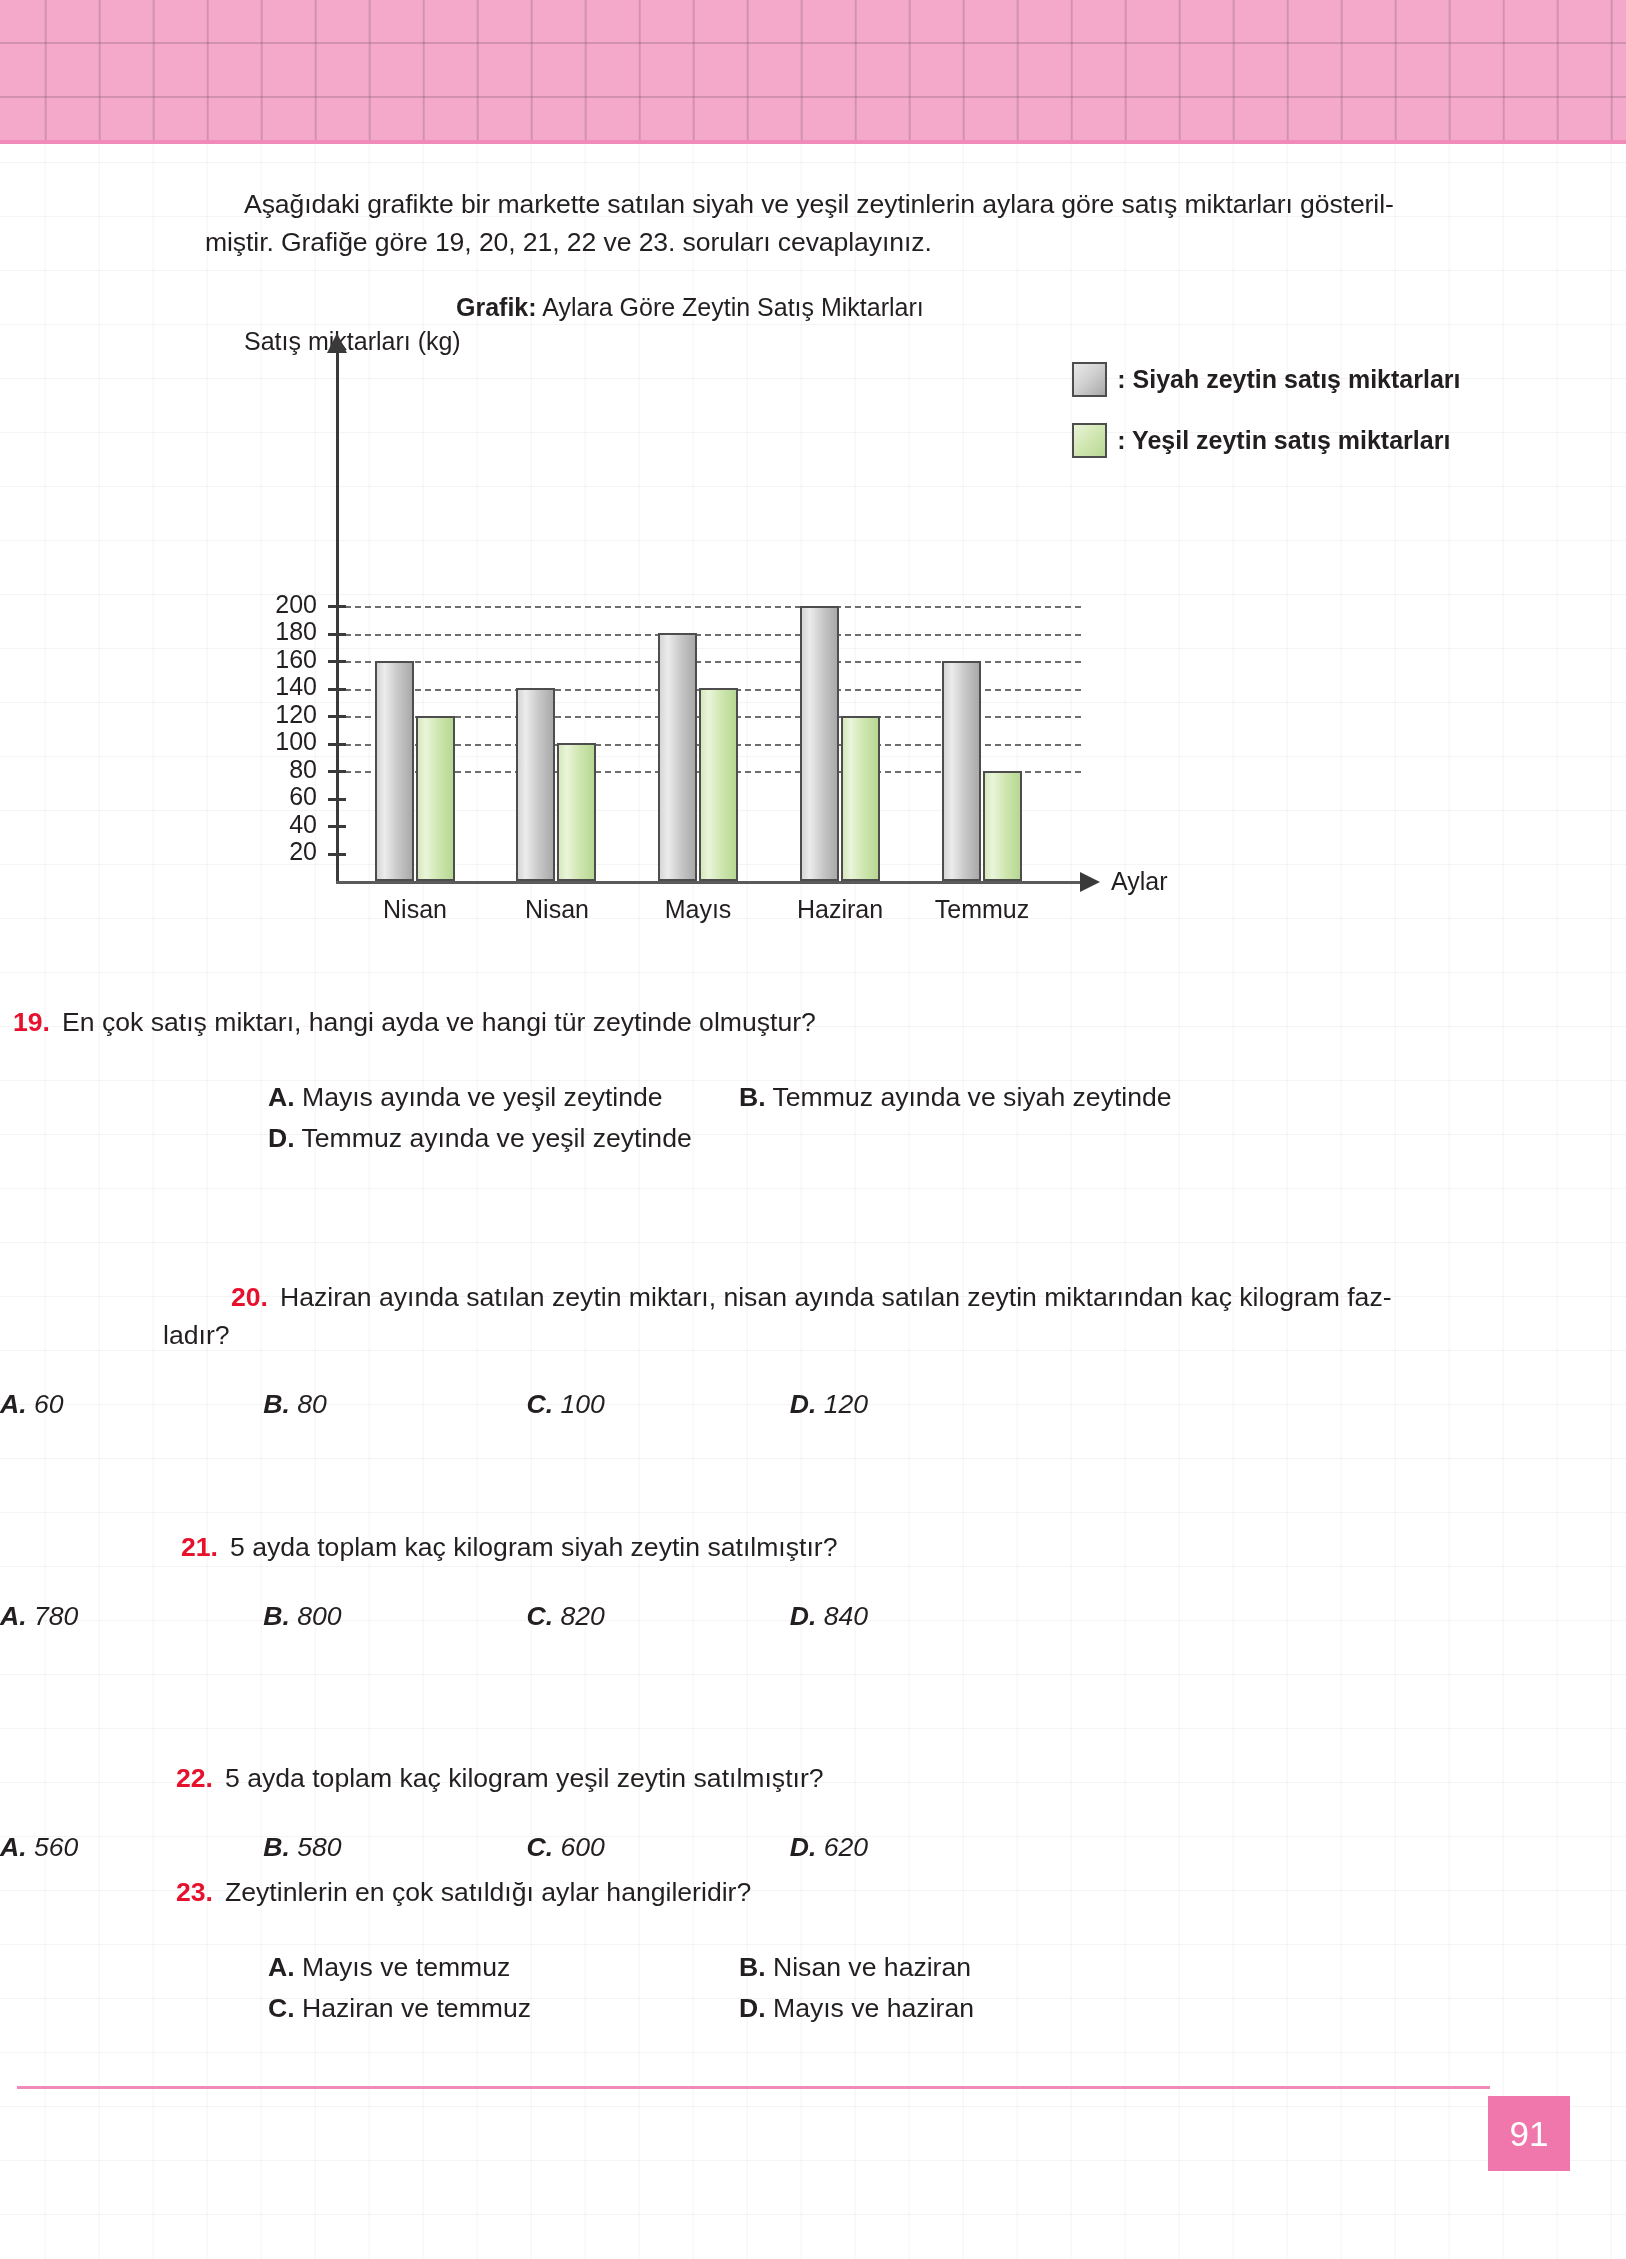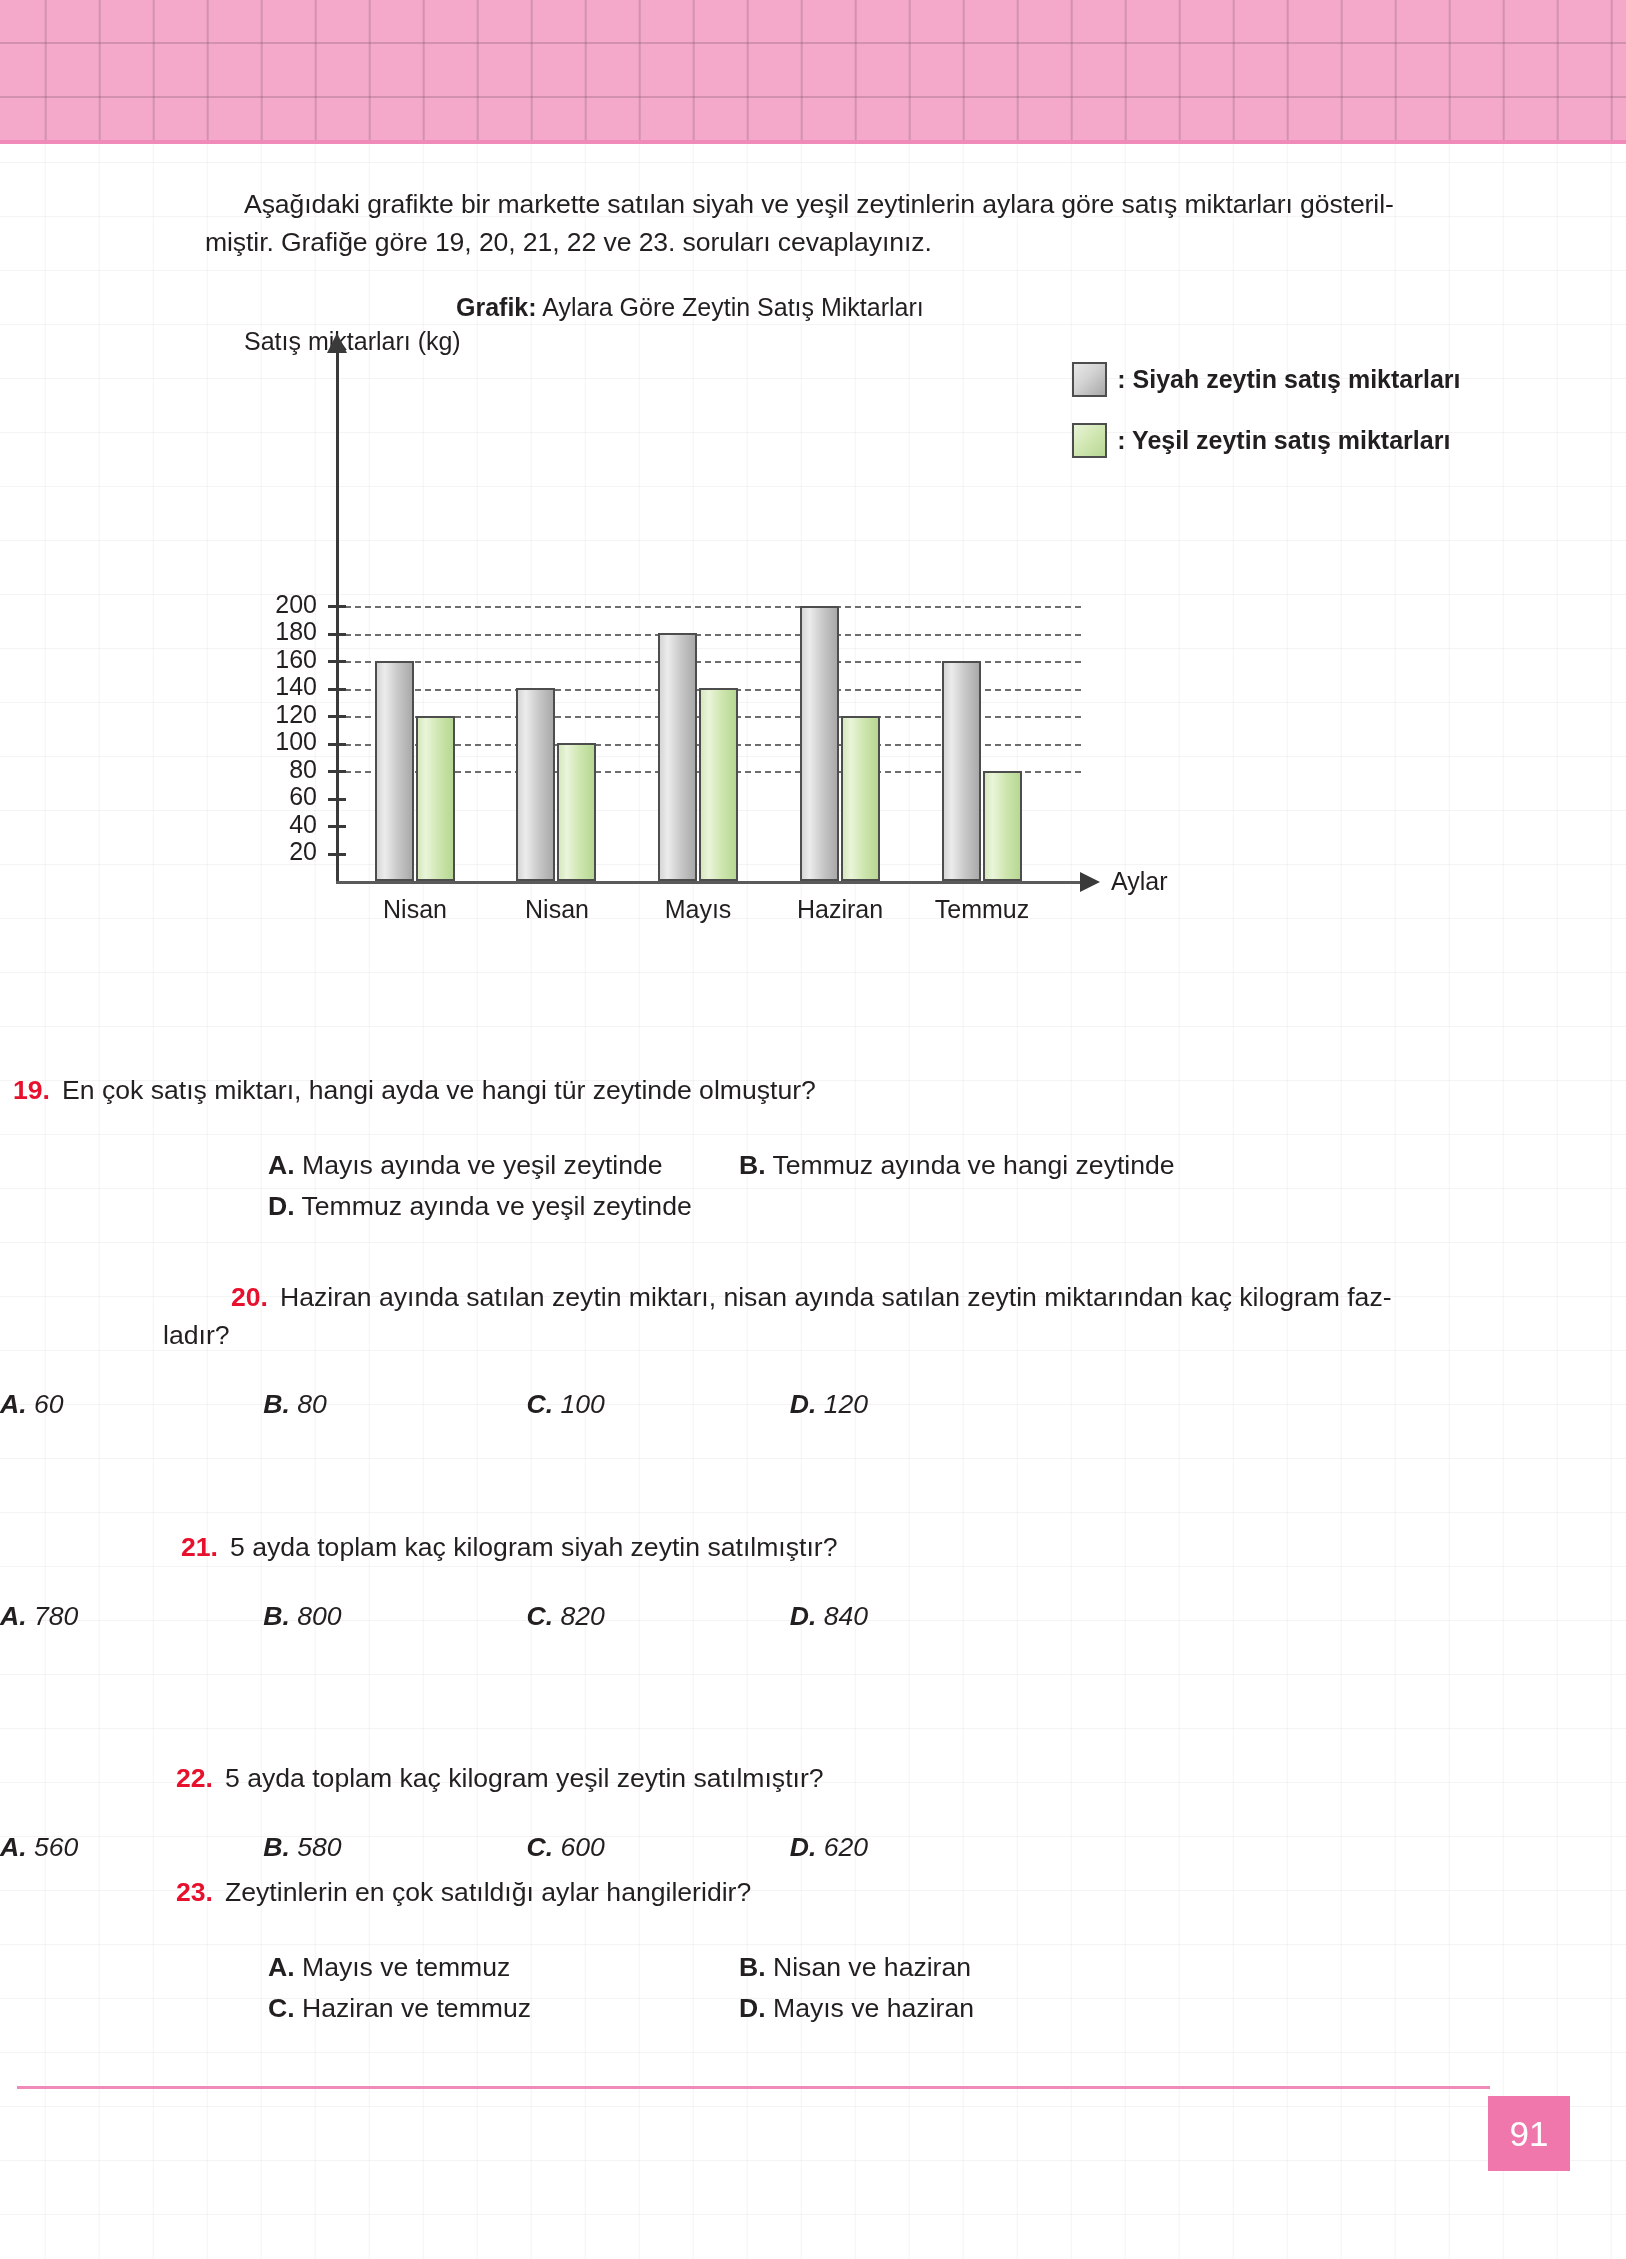--- a/index.html
+++ b/index.html
@@ -275,7 +275,7 @@
     </div>
   </div>
 
-  <div class="question" style="top:1072px;">
+  <div class="question" style="top:1004px;">
     <div class="q-head">
       <span class="q-num">19.</span>
       <span class="q-text">En çok satış miktarı, hangi ayda ve hangi tür zeytinde olmuştur?</span>

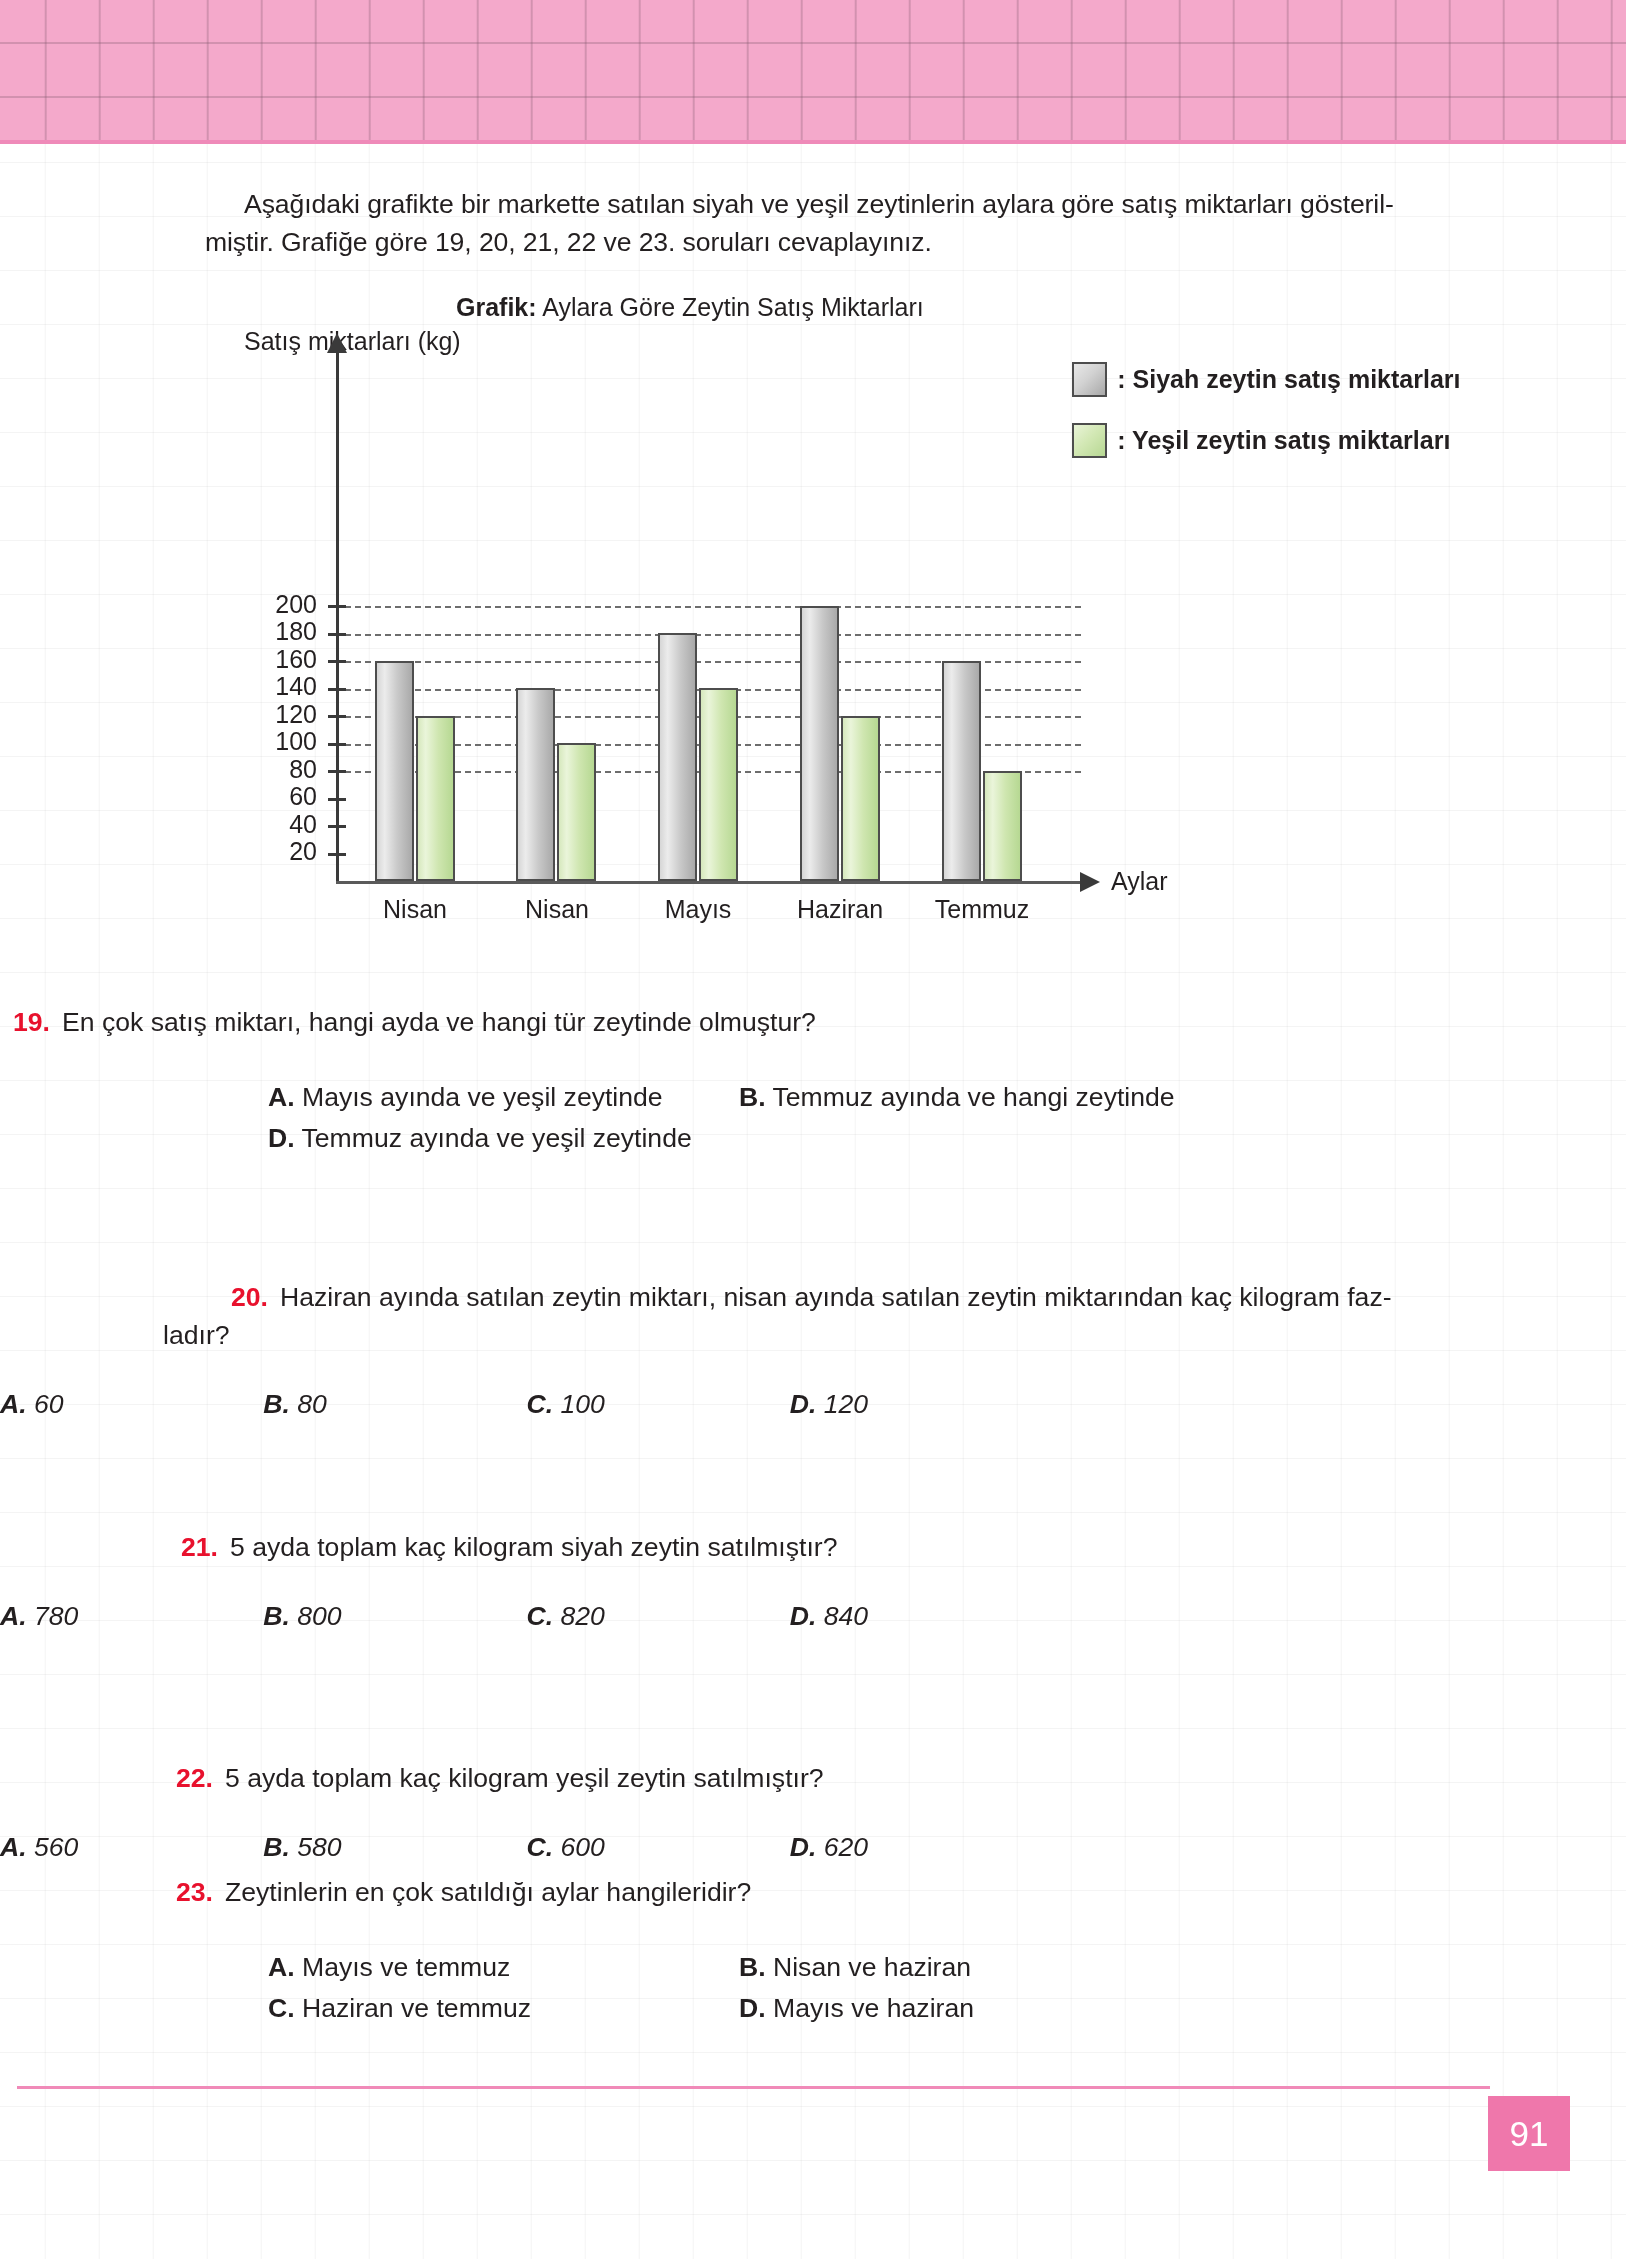--- a/index.html
+++ b/index.html
@@ -288,7 +288,7 @@
         </div>
         <div class="col c2 opt">
           <b>B.</b>
-          <span>Temmuz ayında ve hangi zeytinde</span>
+          <span>Temmuz ayında ve siyah zeytinde</span>
         </div>
       </div>
       <div class="row">

